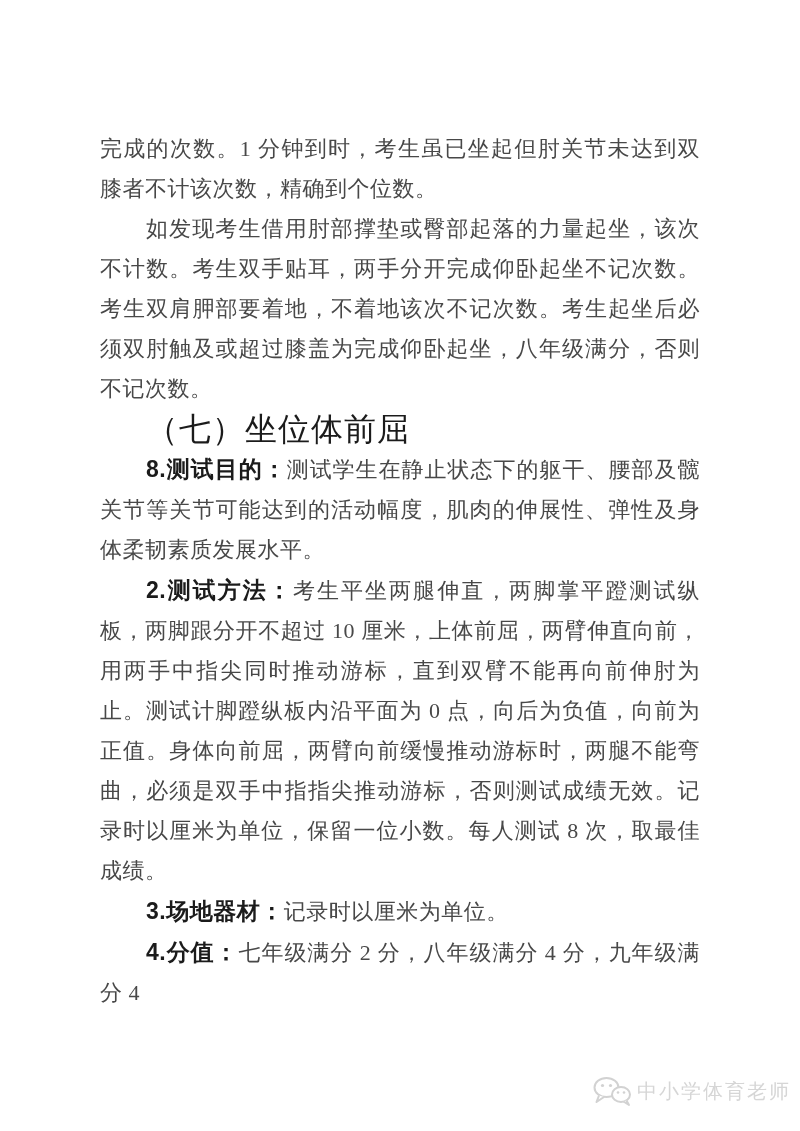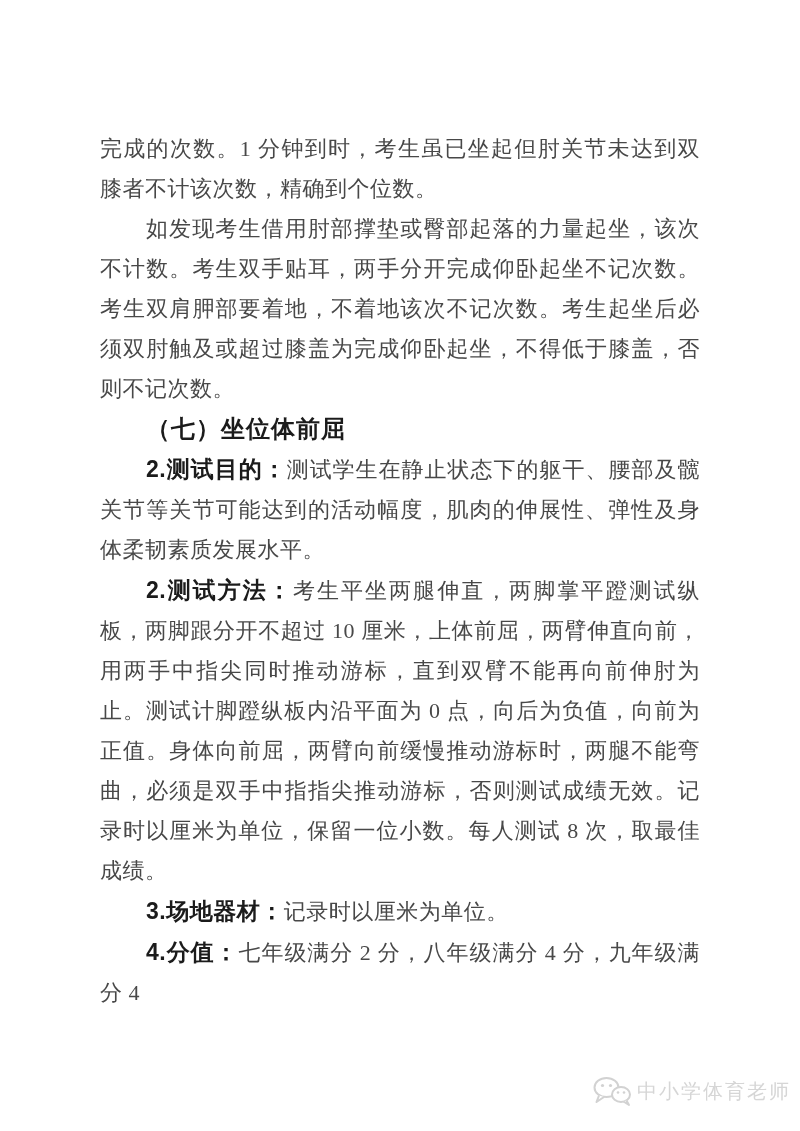--- a/index.html
+++ b/index.html
@@ -67,7 +67,7 @@
 
     <p class="body">完成的次数。1 分钟到时，考生虽已坐起但肘关节未达到双膝者不计该次数，精确到个位数。</p>
 
-    <p class="body indent">如发现考生借用肘部撑垫或臀部起落的力量起坐，该次不计数。考生双手贴耳，两手分开完成仰卧起坐不记次数。考生双肩胛部要着地，不着地该次不记次数。考生起坐后必须双肘触及或超过膝盖为完成仰卧起坐，不得低于膝盖，否则不记次数。</p>
+    <p class="body indent">如发现考生借用肘部撑垫或臀部起落的力量起坐，该次不计数。考生双手贴耳，两手分开完成仰卧起坐不记次数。考生双肩胛部要着地，不着地该次不记次数。考生起坐后必须双肘触及或超过膝盖为完成仰卧起坐，八年级满分，否则不记次数。</p>
 
 
 

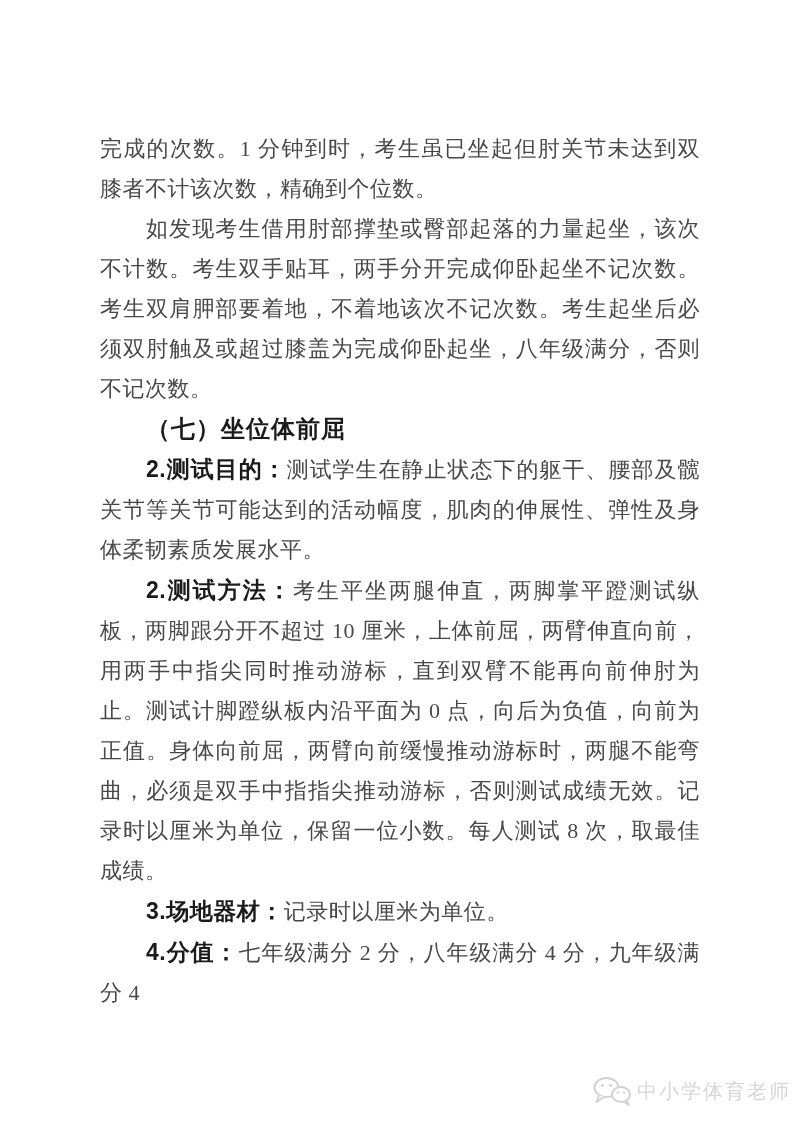--- a/index.html
+++ b/index.html
@@ -33,9 +33,9 @@
   }
   .heading {
     font-family:"Liberation Sans","DejaVu Sans",sans-serif;
-    font-weight:700;
+    font-weight:400;
     color:var(--label-color,#1b1b1b);
-    font-size:24px;
+    font-size:32px;
     line-height:40px;
     text-indent:46px;
     letter-spacing:1px;

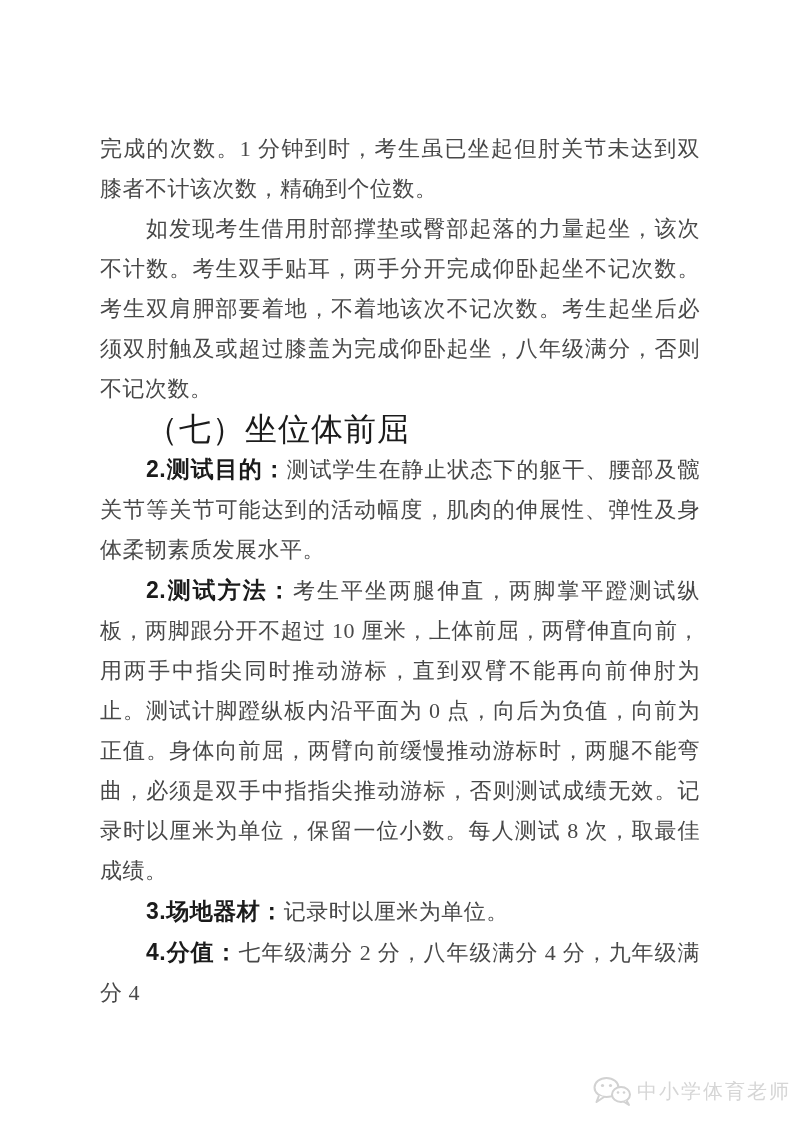--- a/index.html
+++ b/index.html
@@ -73,7 +73,7 @@
 
     <h2 class="heading">（七）坐位体前屈</h2>
 
-    <p class="body indent"><span class="label">2.测试目的：</span><span>测试学生在静止状态下的躯干、腰部及髋关节等关节可能达到的活动幅度，肌肉的伸展性、弹性及身体柔韧素质发展水平。</span></p>
+    <p class="body indent"><span class="label">8.测试目的：</span><span>测试学生在静止状态下的躯干、腰部及髋关节等关节可能达到的活动幅度，肌肉的伸展性、弹性及身体柔韧素质发展水平。</span></p>
 
     <p class="body indent"><span class="label">2.测试方法：</span><span>考生平坐两腿伸直，两脚掌平蹬测试纵板，两脚跟分开不超过 10 厘米，上体前屈，两臂伸直向前，用两手中指尖同时推动游标，直到双臂不能再向前伸肘为止。测试计脚蹬纵板内沿平面为 0 点，向后为负值，向前为正值。身体向前屈，两臂向前缓慢推动游标时，两腿不能弯曲，必须是双手中指指尖推动游标，否则测试成绩无效。记录时以厘米为单位，保留一位小数。每人测试 8 次，取最佳成绩。</span></p>
 

